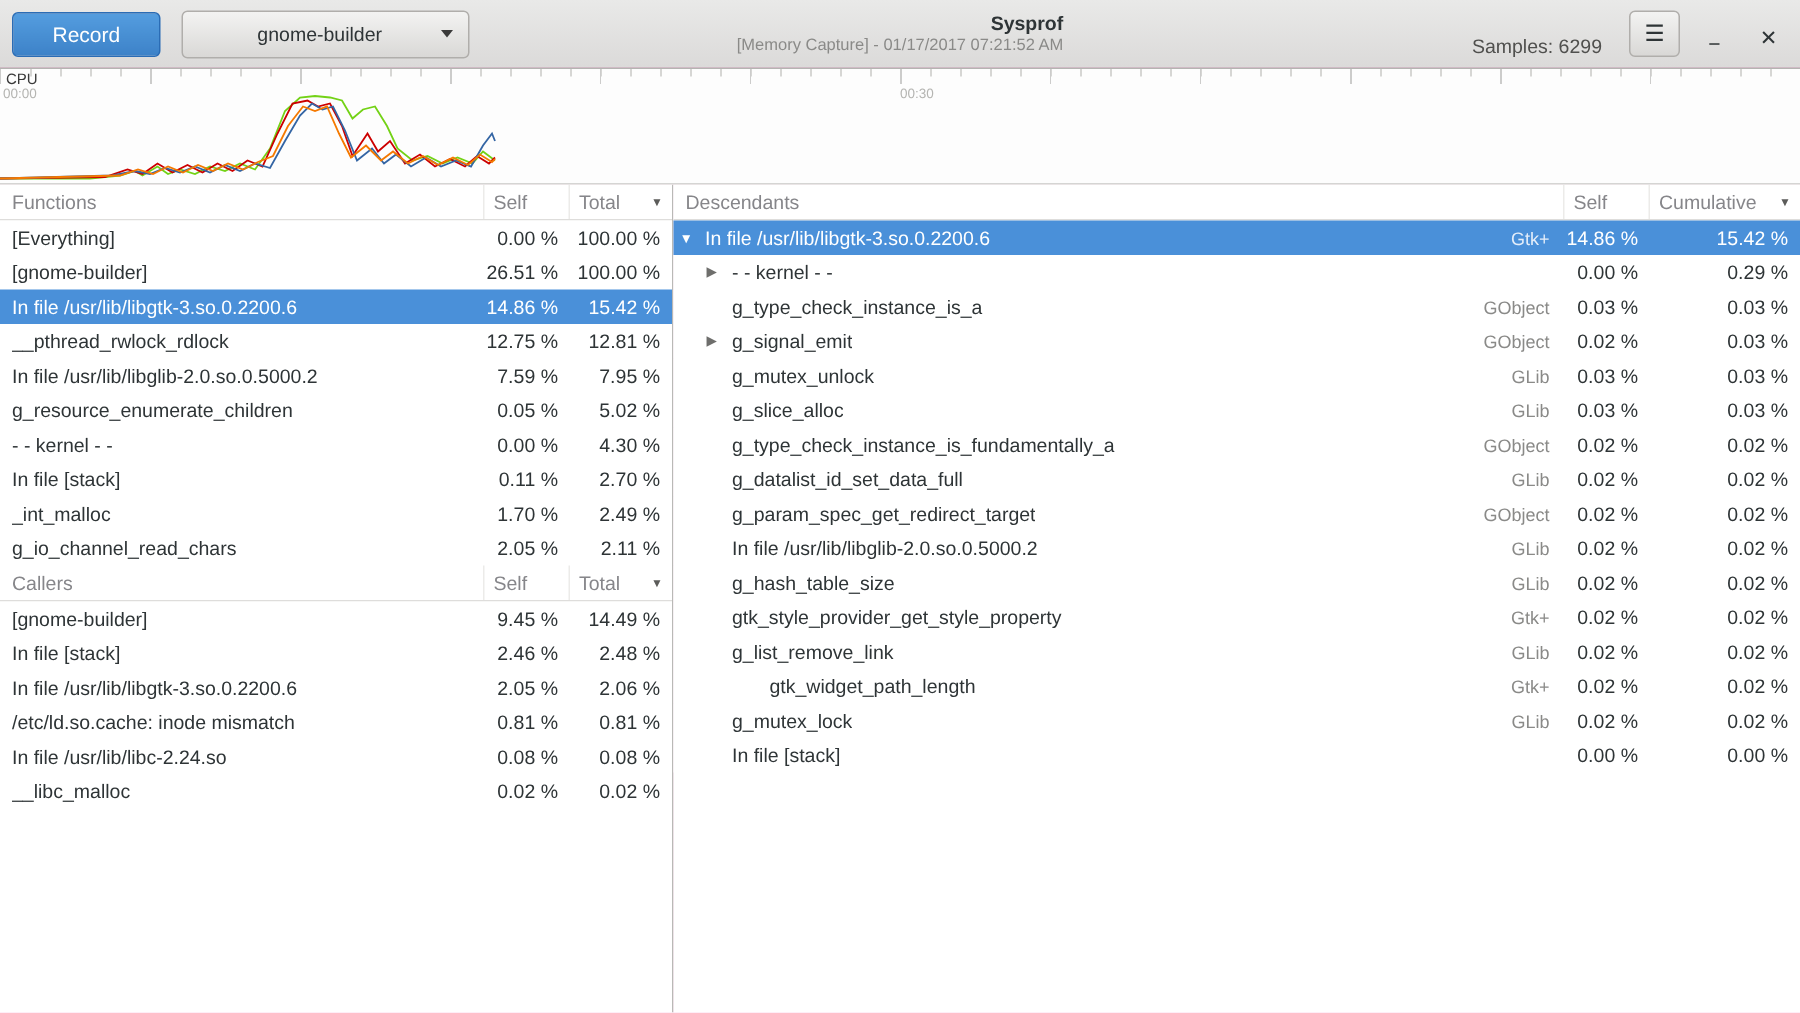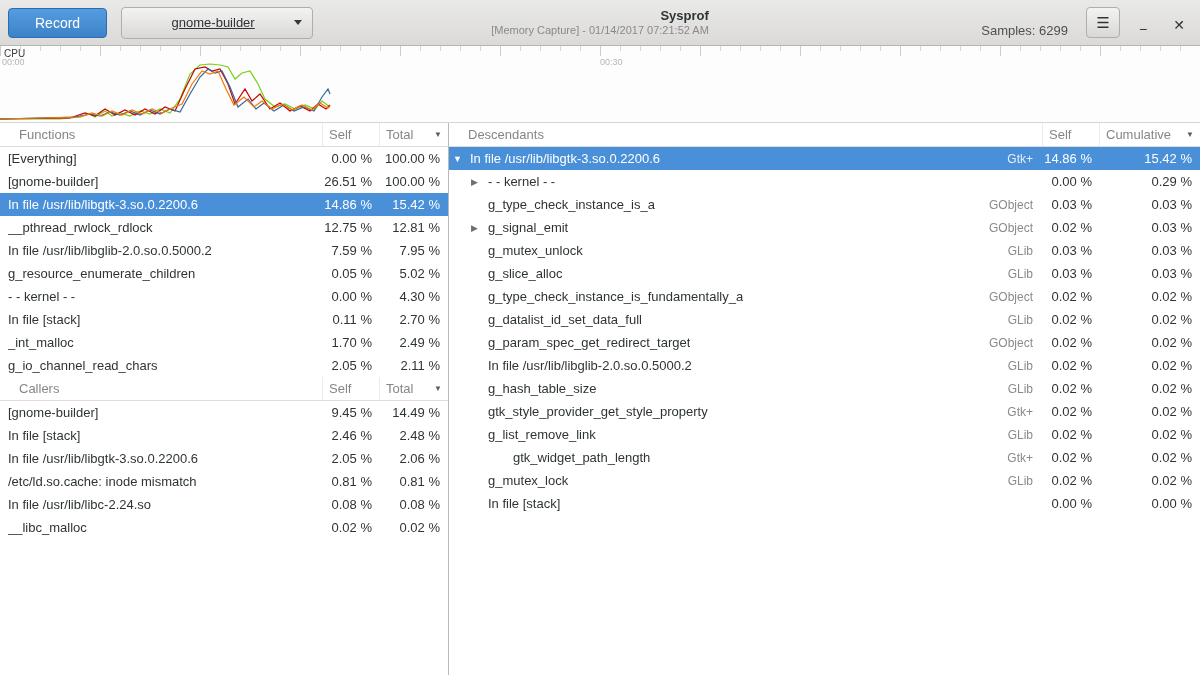--- a/index.html
+++ b/index.html
@@ -15,7 +15,7 @@
   .record-btn { background:linear-gradient(#549ddf,#3d82c8); border:1px solid #2a6cb5; color:#fff;
     padding:6px 26px; font-size:14px; border-radius:4px; cursor:pointer; }
   .process-select { width:192px; height:32px; display:flex; align-items:center; padding:0 10px; }
-  .process-select .lbl { flex:1; text-align:center; font-size:13px;text-decoration:underline; }
+  .process-select .lbl { flex:1; text-align:center; font-size:13px; }
   .dd-arrow { width:0; height:0; border-left:4px solid transparent; border-right:4px solid transparent;
     border-top:5px solid #3a3a3a; display:inline-block; }
   .title-box { position:absolute; left:50%; top:50%; transform:translate(-50%,-50%); text-align:right; line-height:1.25; }

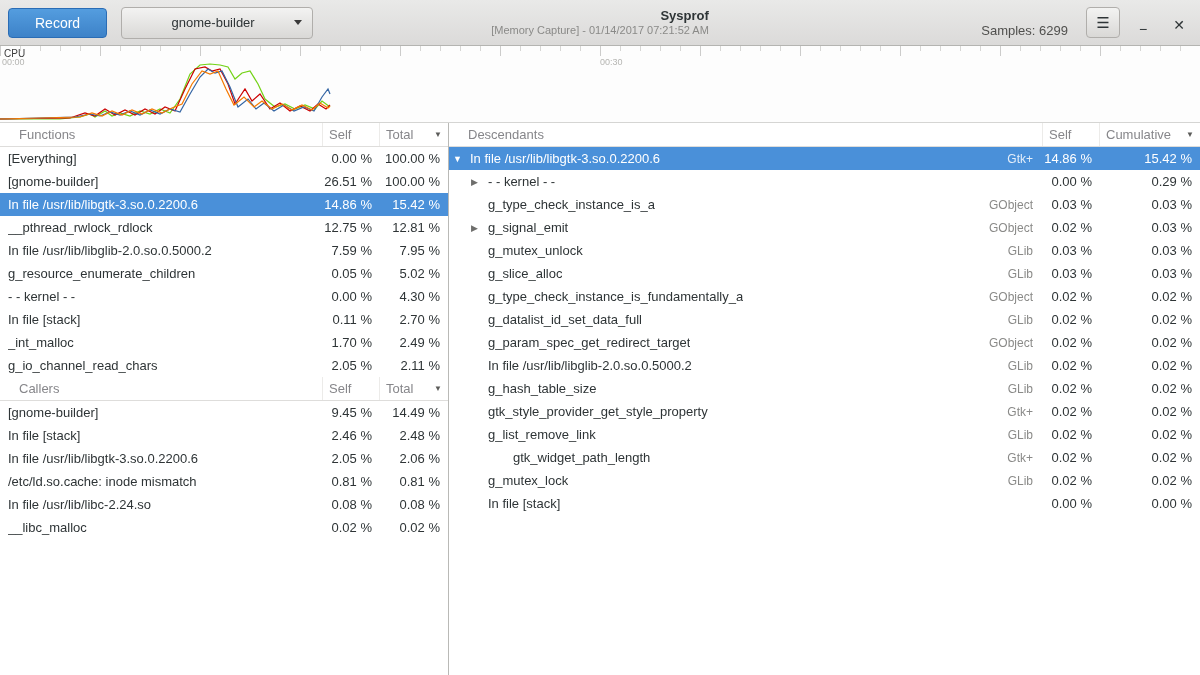--- a/index.html
+++ b/index.html
@@ -79,7 +79,7 @@
     </button>
     <div class="title-box">
       <div class="title">Sysprof</div>
-      <div class="subtitle">[Memory Capture] - 01/14/2017 07:21:52 AM</div>
+      <div class="subtitle">[Memory Capture] - 01/17/2017 07:21:52 AM</div>
     </div>
     <div class="right-box">
       <span class="samples">Samples: 6299</span>

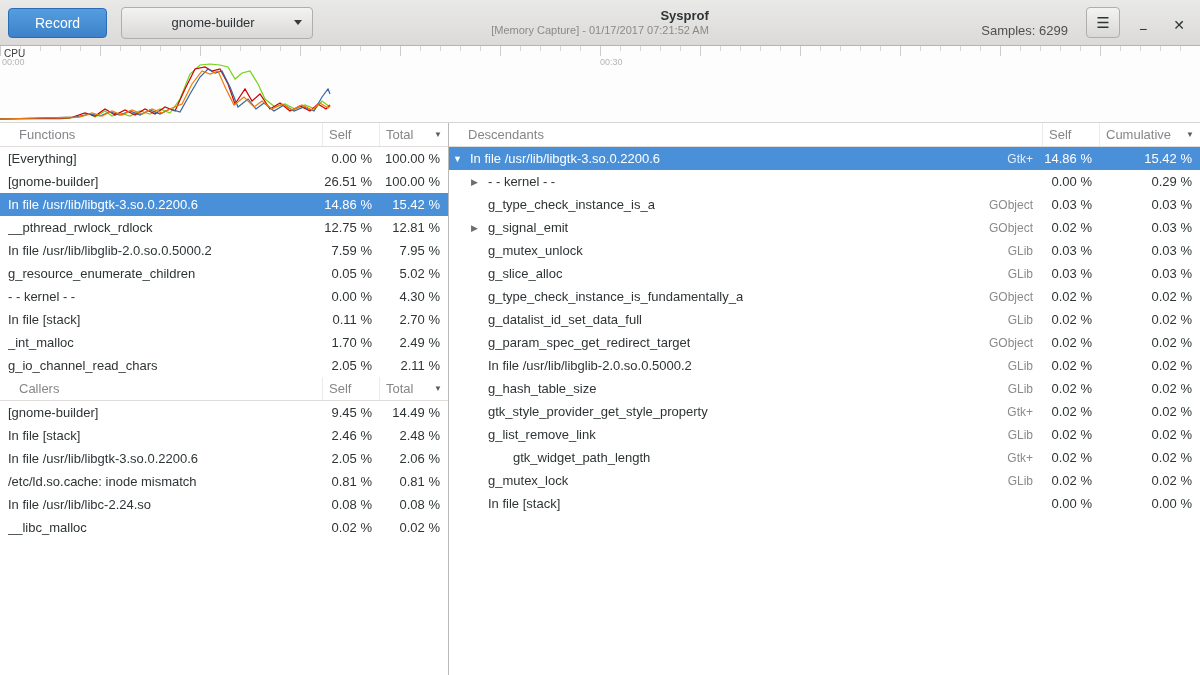--- a/index.html
+++ b/index.html
@@ -46,7 +46,7 @@
   .thead { height:24px; display:flex; align-items:center; background:#fff; border-bottom:1px solid #dedddb;
     color:#86868a; font-size:13px; }
   .th { height:100%; display:flex; align-items:center; padding:0 6px; border-right:1px solid #ecebe9; }
-  .th.name { flex:1; padding-left:19px; }
+  .th.name { flex:1; padding-left:8px; }
   .th.num { width:57px; }
   .th.last { border-right:none; justify-content:space-between; }
   .left-pane .th.last { width:68px; }

